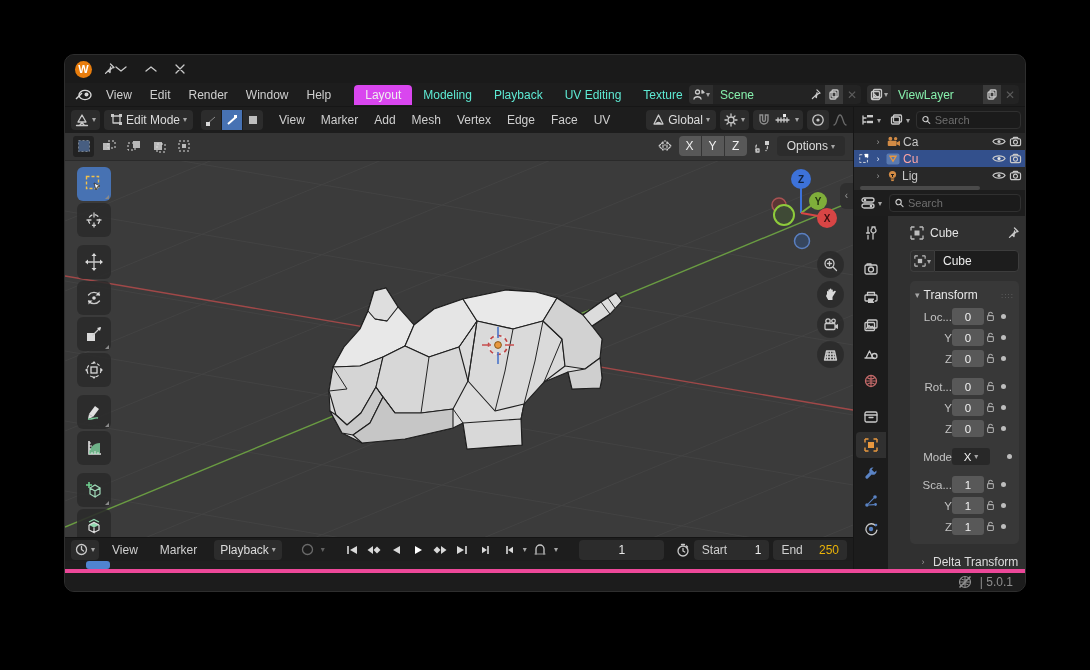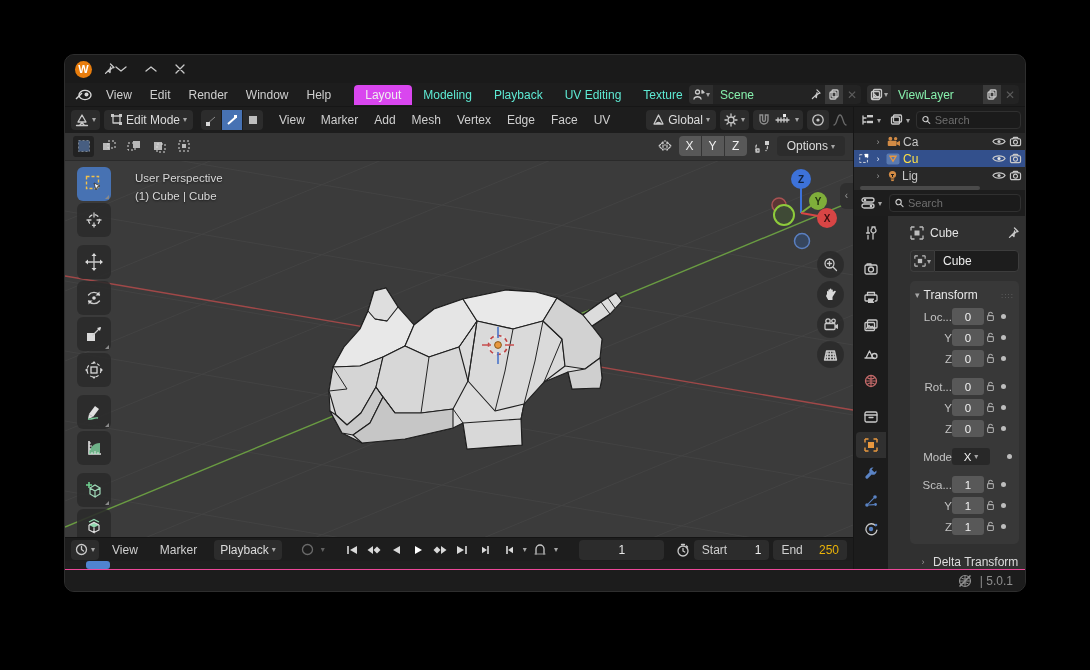--- a/index.html
+++ b/index.html
@@ -78,7 +78,7 @@
   .ol-row { height:17px; display:flex; align-items:center; gap:3px; padding:0 3px 0 4px; color:#c7c7c7; }
   .ol-row.selected { background:#33508c; }
   .ol-row .name { flex:1; overflow:hidden; white-space:nowrap; }
-  .ol-row.selected .name { color:#fde047; }
+  .ol-row.selected .name { color:#fca5a5; }
   .ol-scroll { height:4px; margin:2px 6px 0 6px; background:#4a4a4a; border-radius:2px; width:120px; }
   .chev { color:#9a9a9a; font-size:9px; width:10px; text-align:center; }
   

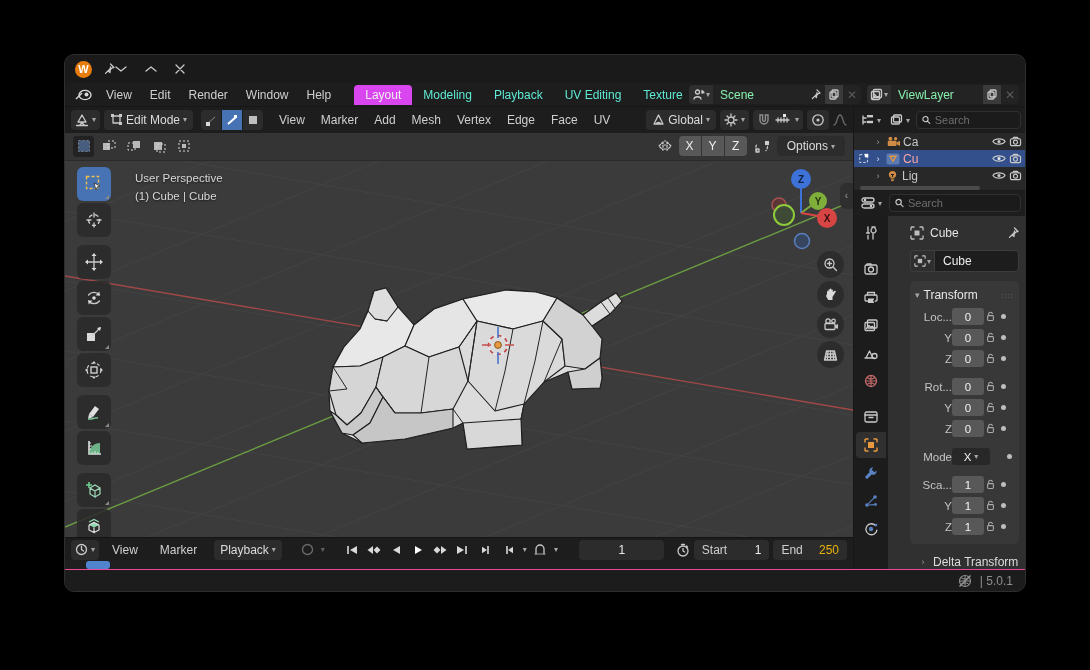--- a/index.html
+++ b/index.html
@@ -432,10 +432,6 @@
           </g>
         </svg>
 
-        <div class="overlay-text">
-          <div>User Perspective</div>
-          <div>(1) Cube | Cube</div>
-        </div>
 
         <div class="toolbar">
           <div class="tbtn active">

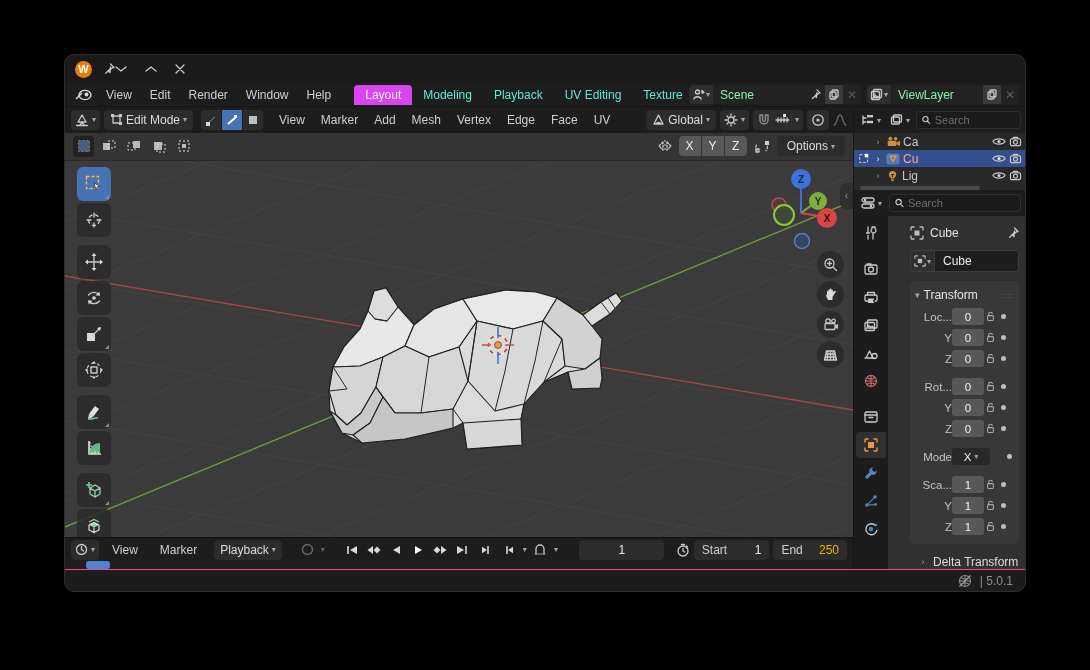--- a/index.html
+++ b/index.html
@@ -106,7 +106,7 @@
   .lockw { width:13px; display:flex; justify-content:center; }
   .delta-head { display:flex; align-items:center; gap:5px; height:20px; margin-top:8px; color:#dcdcdc; padding-left:8px; }
   
-  .statusbar { height:22px; background:#1c1c1c; border-top:1px solid #ec4899; display:flex; align-items:center; justify-content:flex-end; padding:0 12px; gap:7px; color:#8f8f8f; flex:0 0 auto; }
+  .statusbar { height:22px; background:#1c1c1c; border-top:4px solid #ec4899; display:flex; align-items:center; justify-content:flex-end; padding:0 12px; gap:7px; color:#8f8f8f; flex:0 0 auto; }
   svg { display:block; }
   .ic { stroke:#c9c9c9; fill:none; stroke-width:1.3; stroke-linecap:round; stroke-linejoin:round; }
 </style>

